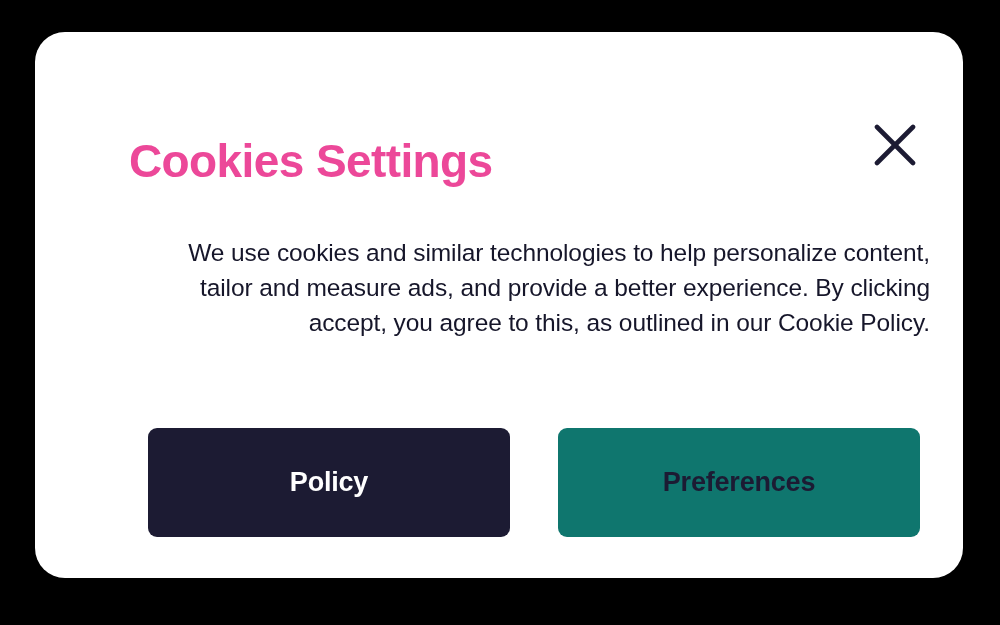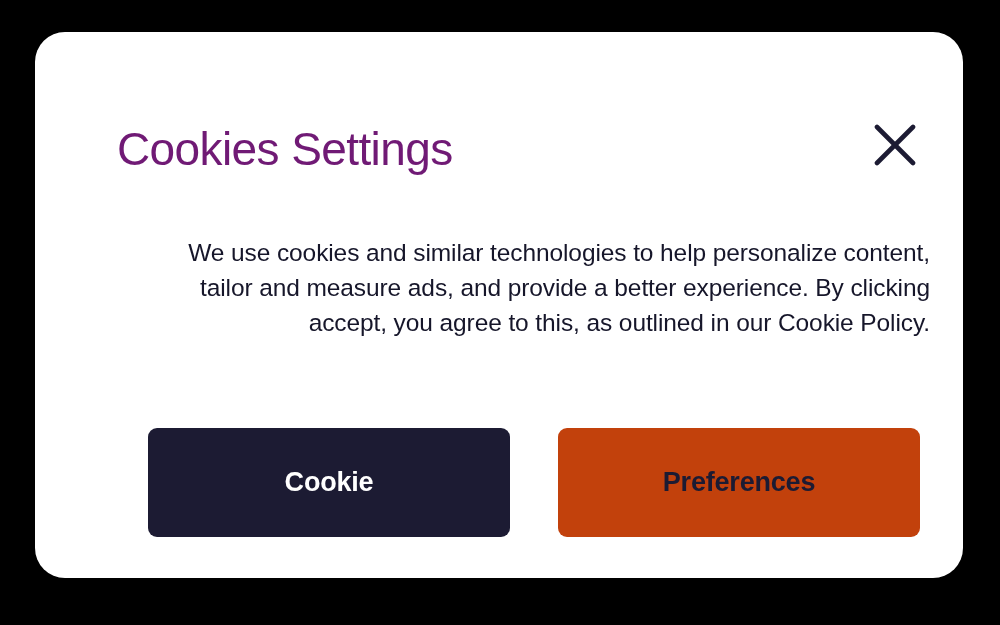--- a/index.html
+++ b/index.html
@@ -46,11 +46,11 @@
     position: absolute;
     left: 0;
     top: 0;
-    margin: 4px;
+    margin: 16px;
     font-size: 46px;
-    font-weight: normal;
+    font-weight: bold;
     letter-spacing: -0.6px;
-    color: #701a75;
+    color: #ec4899;
     line-height: 86px;
     white-space: nowrap;
   }

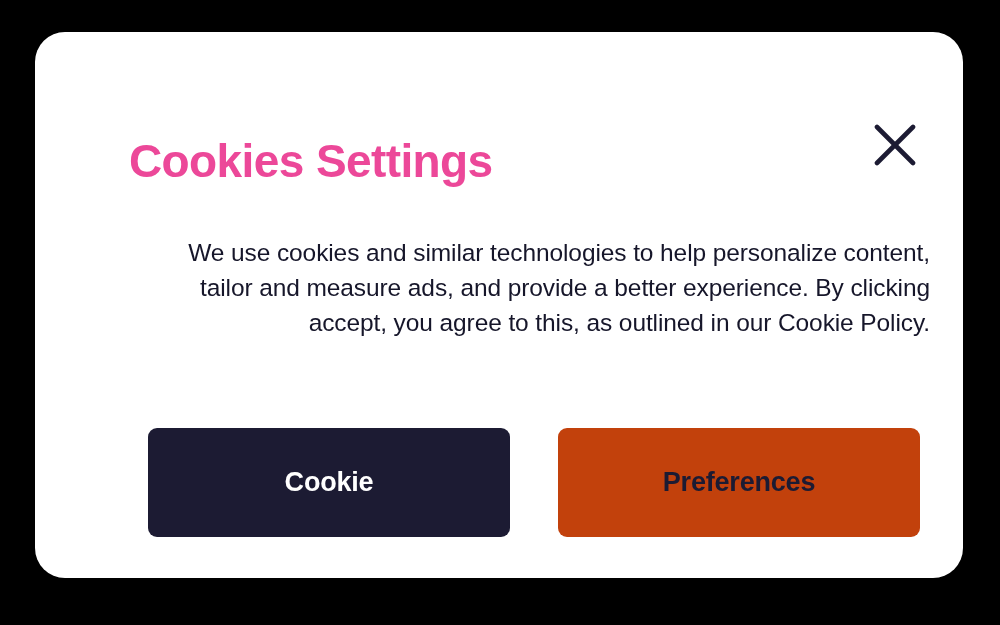--- a/index.html
+++ b/index.html
@@ -148,7 +148,7 @@
     <p class="dialog-body">We use cookies and similar technologies to help personalize content, tailor and measure ads, and provide a better experience. By clicking accept, you agree to this, as outlined in our Cookie Policy.</p>
 
     <div class="actions">
-      <button class="btn btn-accept">Cookie</button>
+      <button class="btn btn-accept">Policy</button>
       <button class="btn btn-preferences">Preferences</button>
     </div>
 

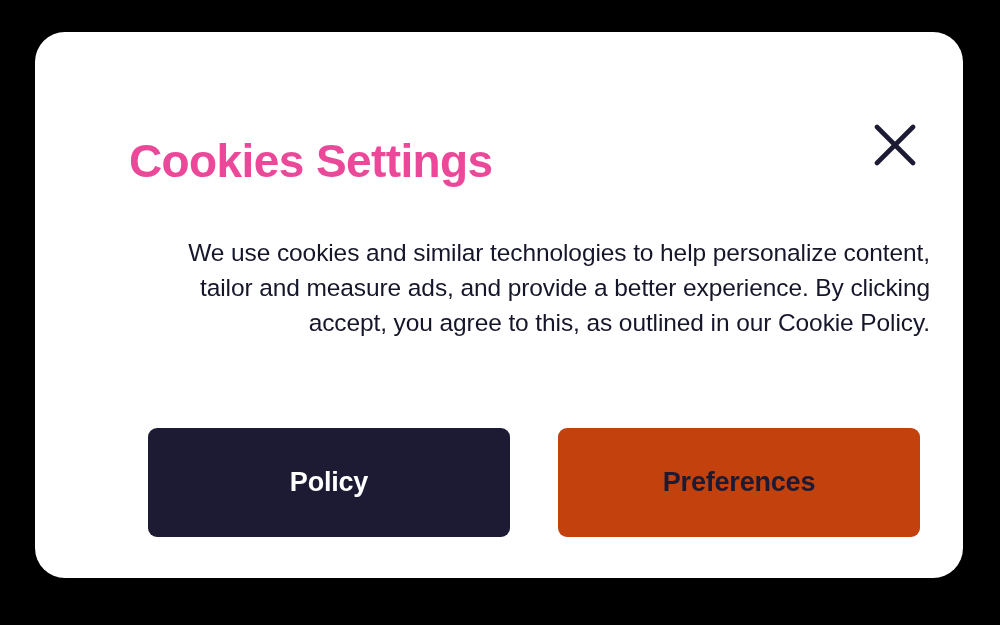--- a/index.html
+++ b/index.html
@@ -121,7 +121,7 @@
   }
 
   .btn-preferences {
-    background: #c2410c;
+    background: #0f766e;
     color: #1c1b33;
   }
 </style>

